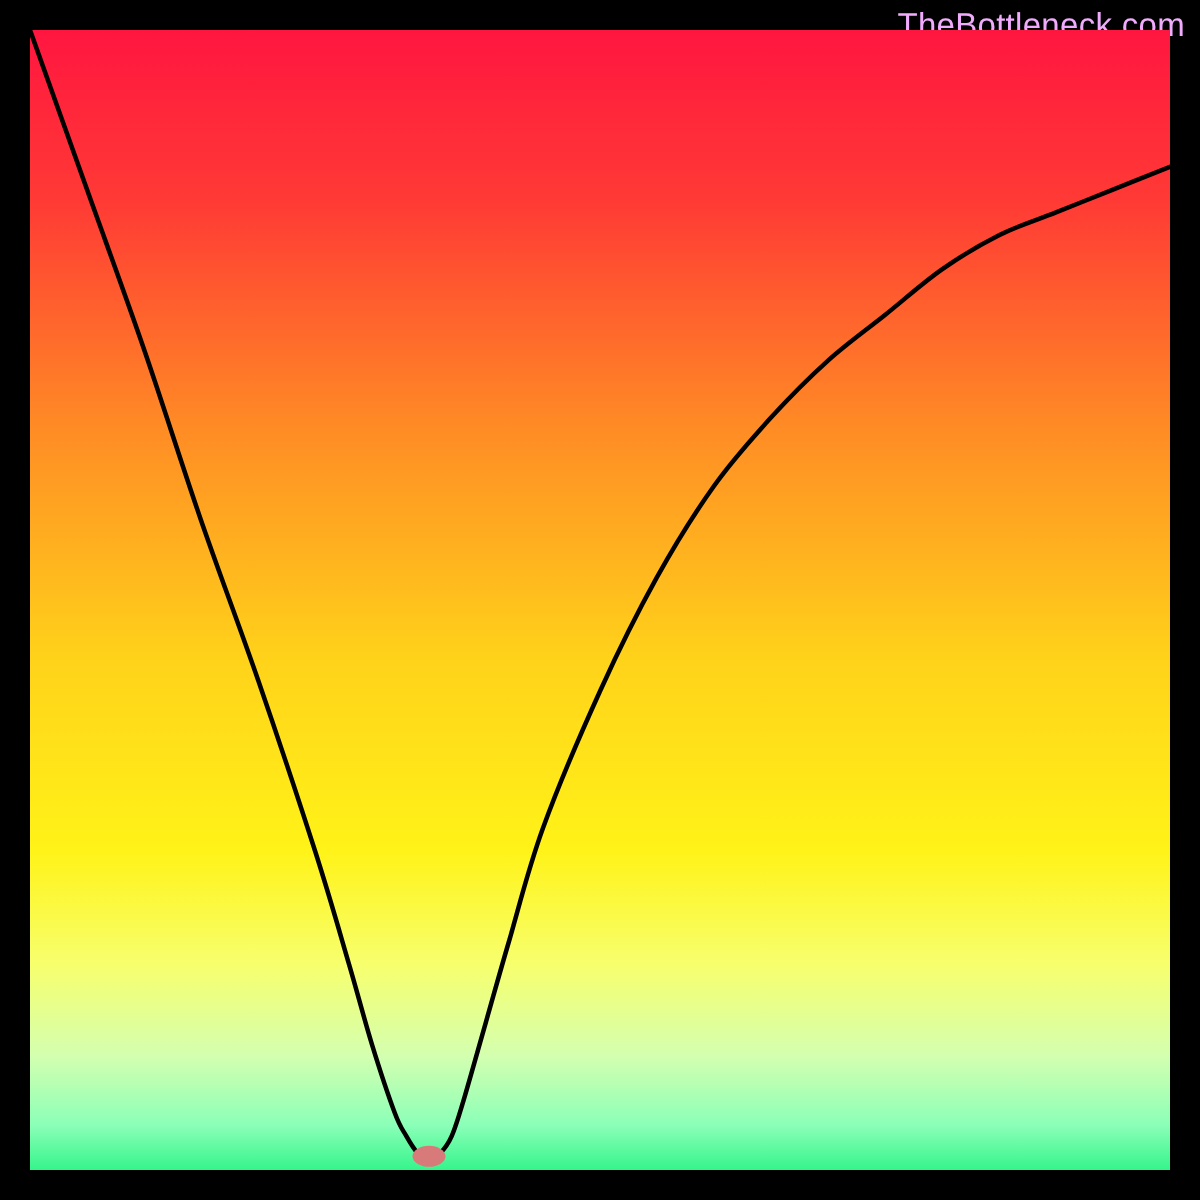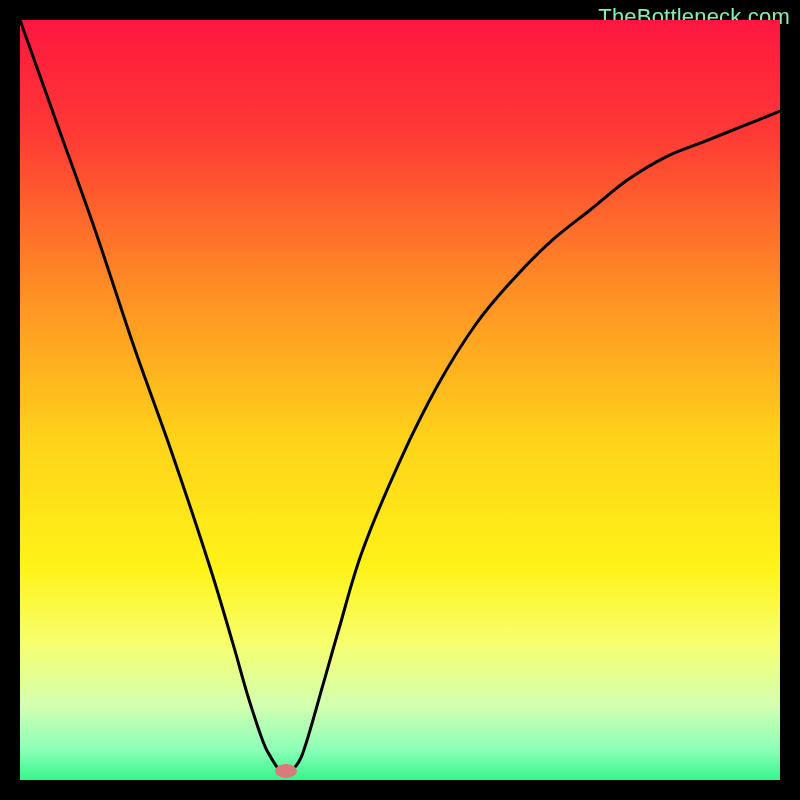--- a/index.html
+++ b/index.html
@@ -21,7 +21,7 @@
     position: absolute;
     top: 4px;
     right: 10px;
-    color: #86efac;
+    color: #f0abfc;
     font-size: 22px;
     font-weight: 500;
     letter-spacing: 0.2px;

